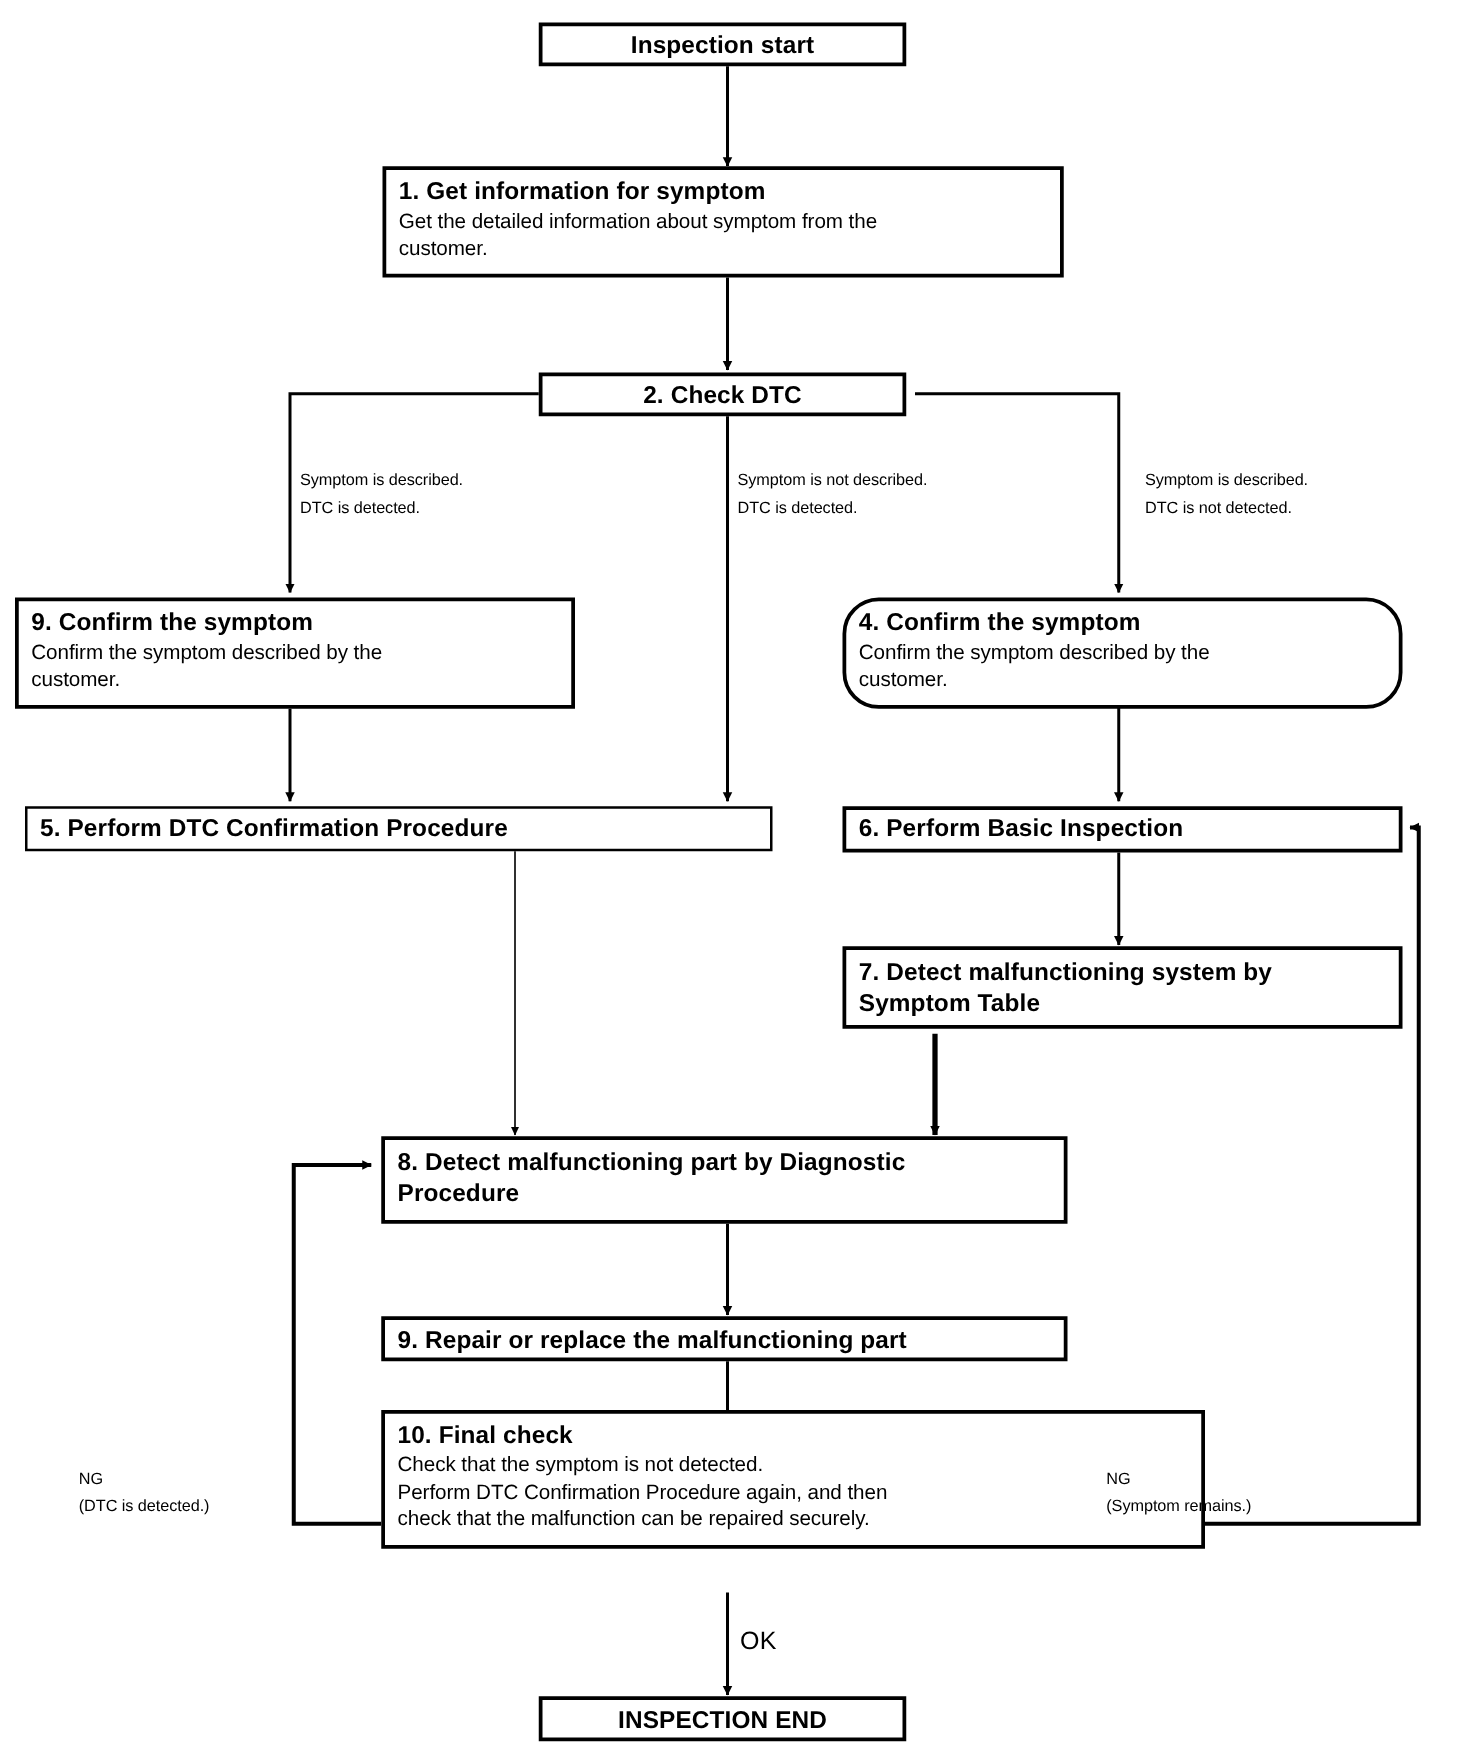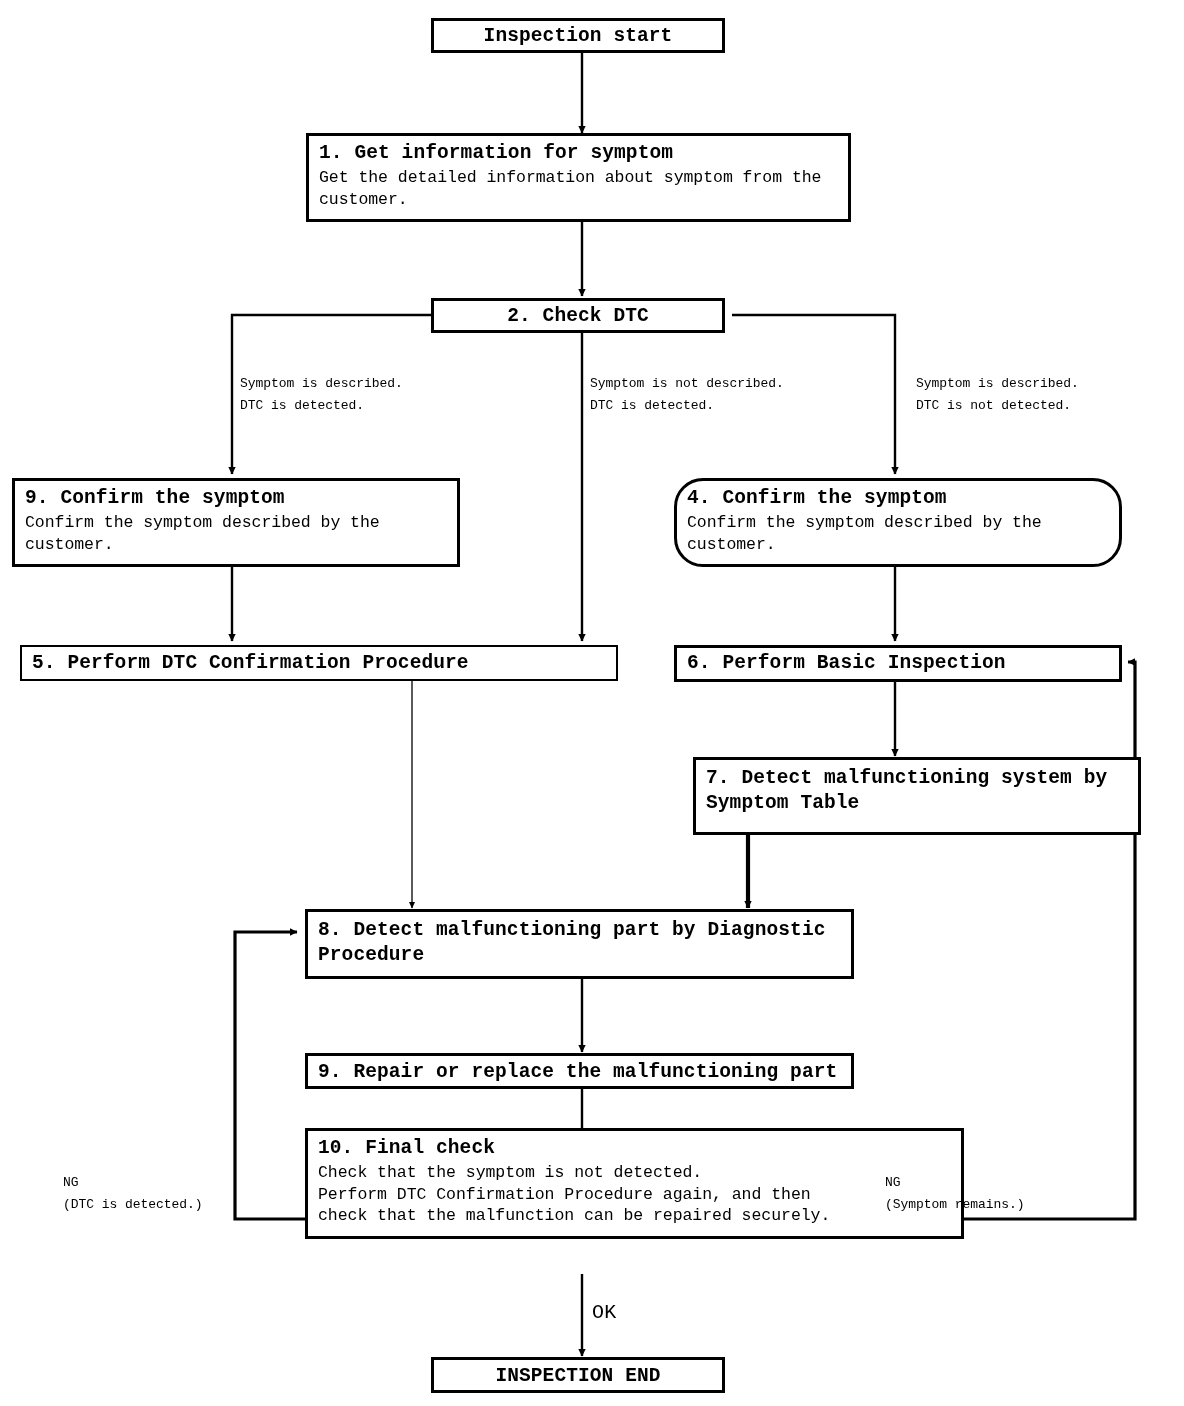--- a/index.html
+++ b/index.html
@@ -12,7 +12,7 @@
     width: 1184px;
     height: 1406px;
     background: #ffffff;
-    font-family: Liberation Mono, monospace;
+    font-family: Liberation Sans, sans-serif;
     color: #000000;
     overflow: hidden;
   }

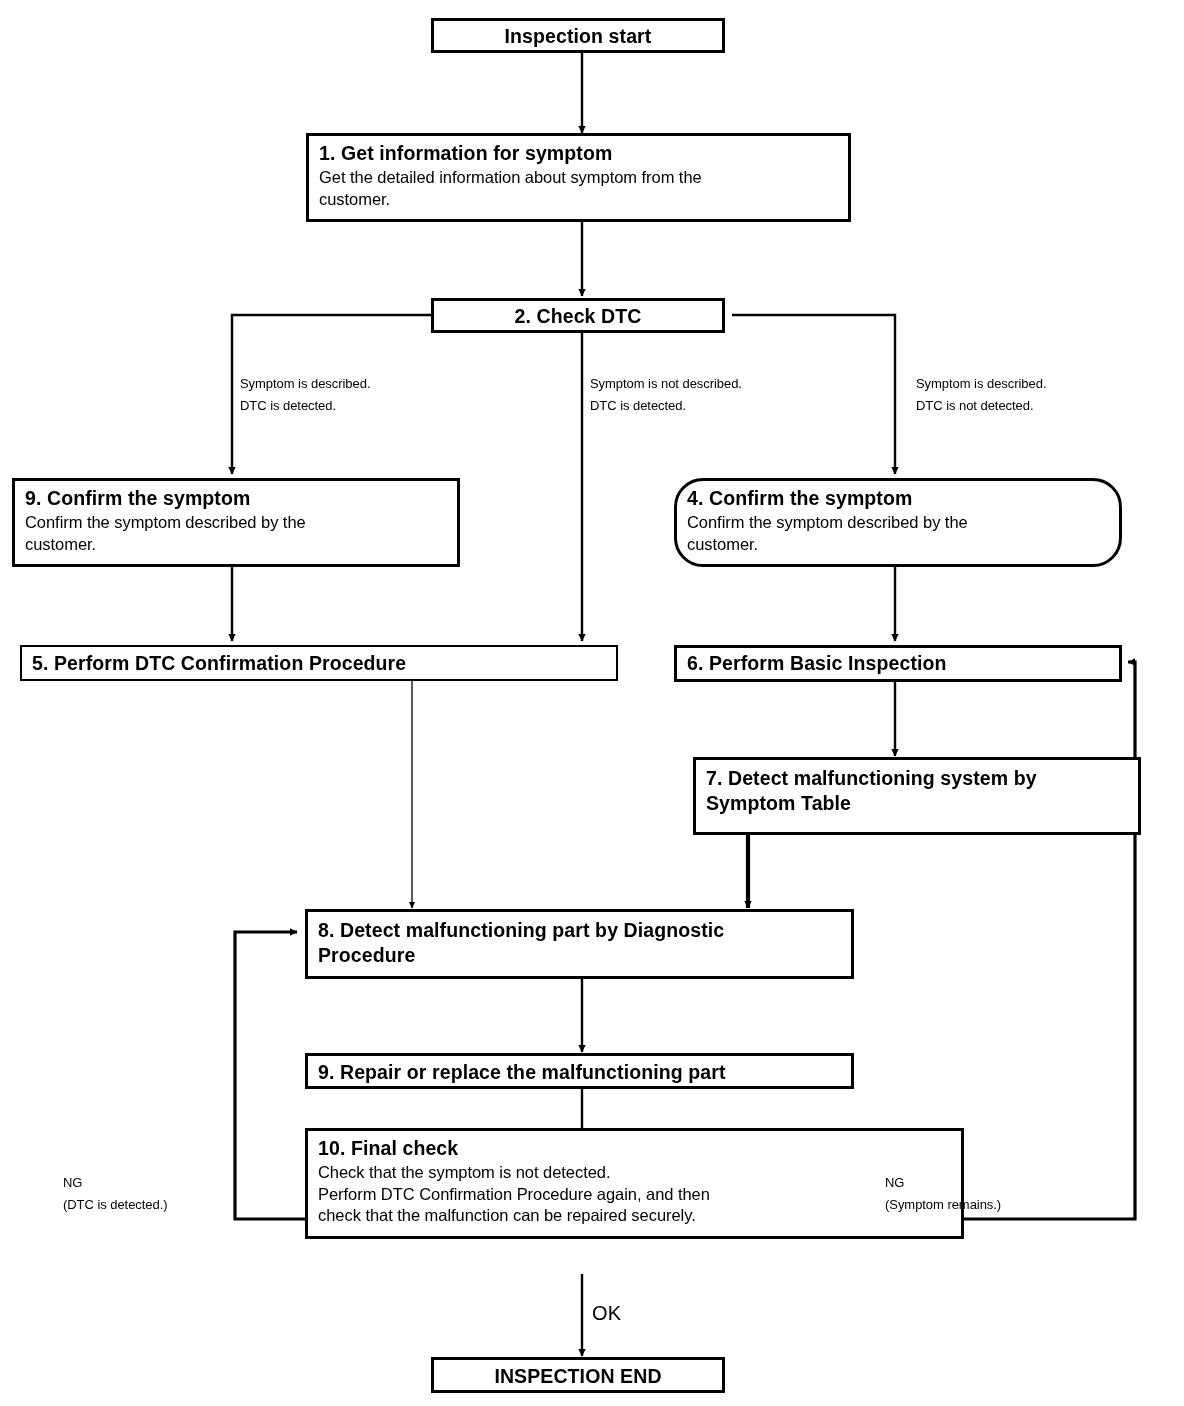--- a/index.html
+++ b/index.html
@@ -155,7 +155,7 @@
     <div class="node-title">6. Perform Basic Inspection</div>
   </div>
 
-  <div class="node" style="left:674px; top:757px; width:448px; height:78px; padding-top:6px;margin-left:19px;">
+  <div class="node" style="left:674px; top:757px; width:448px; height:66px; padding-top:6px;">
     <div class="node-title">7. Detect malfunctioning system by
     Symptom Table</div>
   </div>

